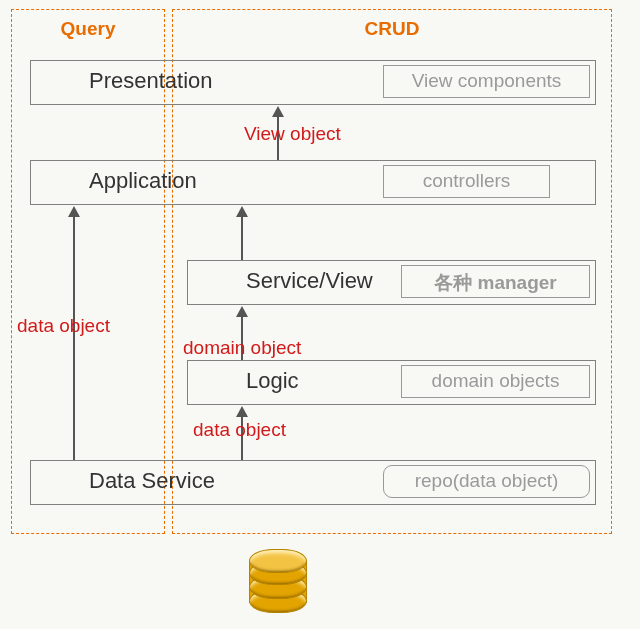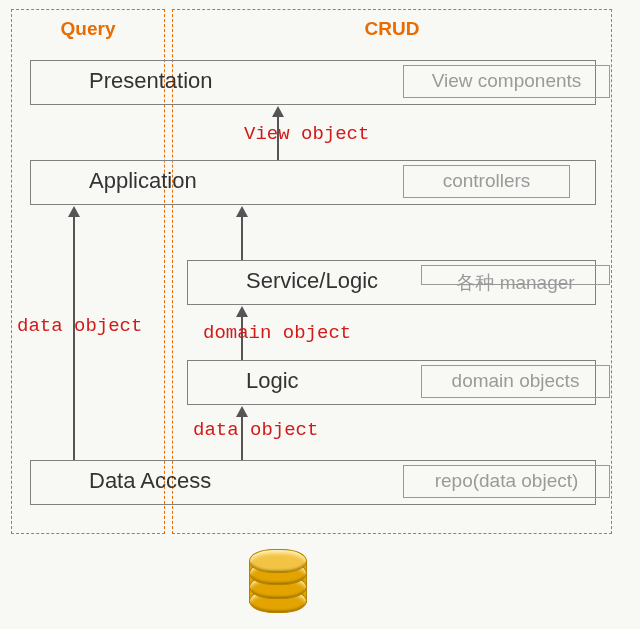--- a/index.html
+++ b/index.html
@@ -47,7 +47,6 @@
     font-size: 19px;
     text-align: center;
     padding-top: 4px;
-    margin-left: 20px;
   }
   .flow-label {
     position: absolute;

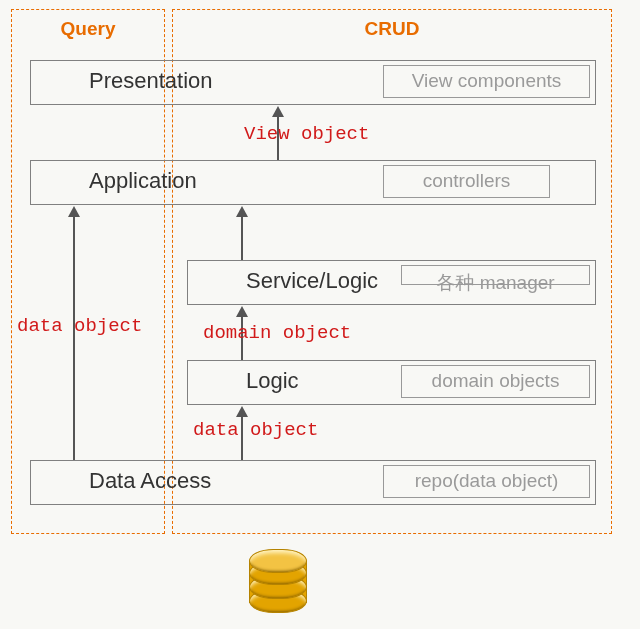--- a/index.html
+++ b/index.html
@@ -52,7 +52,6 @@
     position: absolute;
     color: #d11a1a;
     font-size: 19px;
-    font-family: Liberation Mono, monospace;
   }
   .arrow {
     position: absolute;

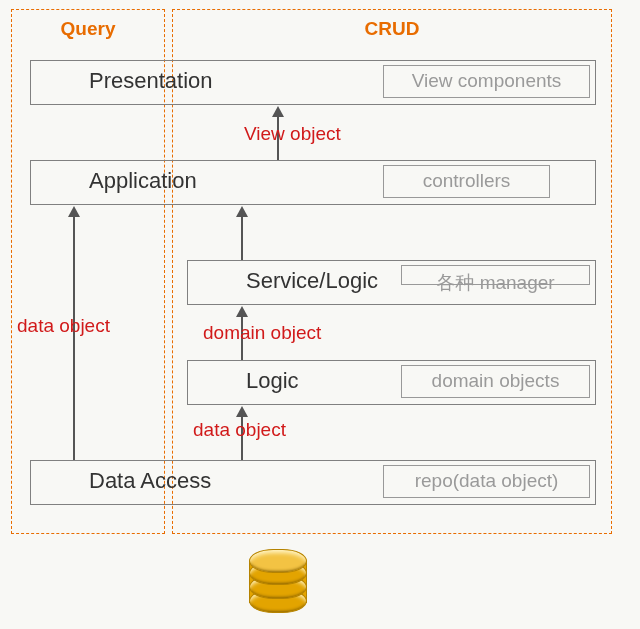--- a/index.html
+++ b/index.html
@@ -109,7 +109,7 @@
   <div class="tag" style="left:383px; top:165px; width:167px; height:33px;">controllers</div>
 
   <div class="layer" style="left:187px; top:260px; width:409px; height:45px;">
-    <div class="layer-label">Service/Logic</div>
+    <div class="layer-label">Service/View</div>
   </div>
   <div class="tag" style="left:401px; top:265px; width:189px; height:20px;">各种 manager</div>
 

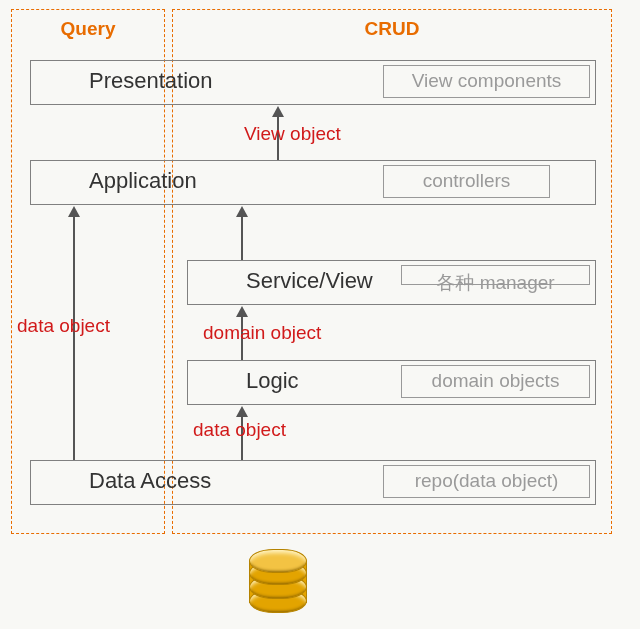--- a/index.html
+++ b/index.html
@@ -111,7 +111,7 @@
   <div class="layer" style="left:187px; top:260px; width:409px; height:45px;">
     <div class="layer-label">Service/View</div>
   </div>
-  <div class="tag" style="left:401px; top:265px; width:189px; height:20px;">各种 manager</div>
+  <div class="tag" style="left:401px; top:265px; width:189px; height:33px;font-weight:bold;">各种 manager</div>
 
   <div class="layer" style="left:187px; top:360px; width:409px; height:45px;">
     <div class="layer-label">Logic</div>

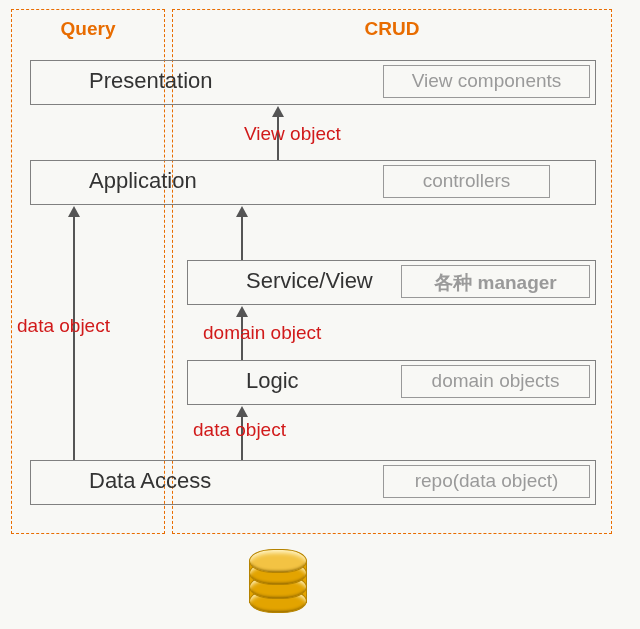--- a/index.html
+++ b/index.html
@@ -136,7 +136,7 @@
 
   <div class="arrow" style="left:241px; top:316px; width:2px; height:44px;"></div>
   <div class="arrow-head" style="left:236px; top:306px;"></div>
-  <div class="flow-label" style="left:183px; top:322px;margin-left:20px;">domain object</div>
+  <div class="flow-label" style="left:183px; top:337px;">domain object</div>
 
   <div class="arrow" style="left:241px; top:416px; width:2px; height:44px;"></div>
   <div class="arrow-head" style="left:236px; top:406px;"></div>

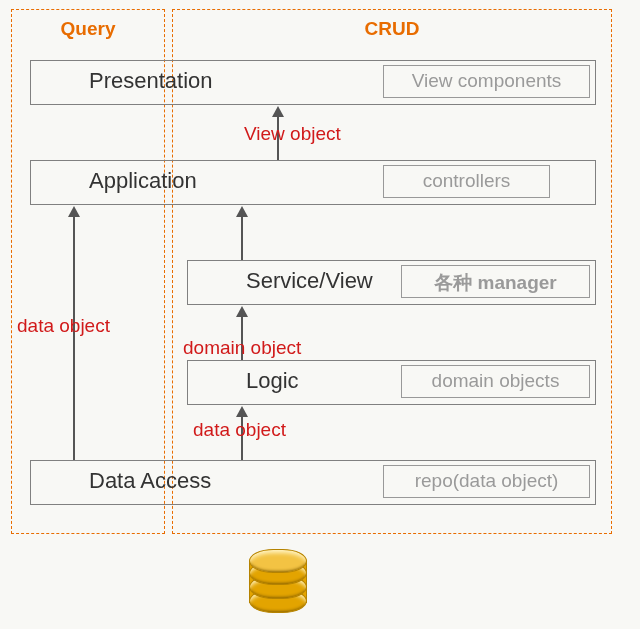--- a/index.html
+++ b/index.html
@@ -119,7 +119,7 @@
   <div class="tag" style="left:401px; top:365px; width:189px; height:33px;">domain objects</div>
 
   <div class="layer" style="left:30px; top:460px; width:566px; height:45px;">
-    <div class="layer-label">Data Access</div>
+    <div class="layer-label">Data Service</div>
   </div>
   <div class="tag" style="left:383px; top:465px; width:207px; height:33px;">repo(data object)</div>
 

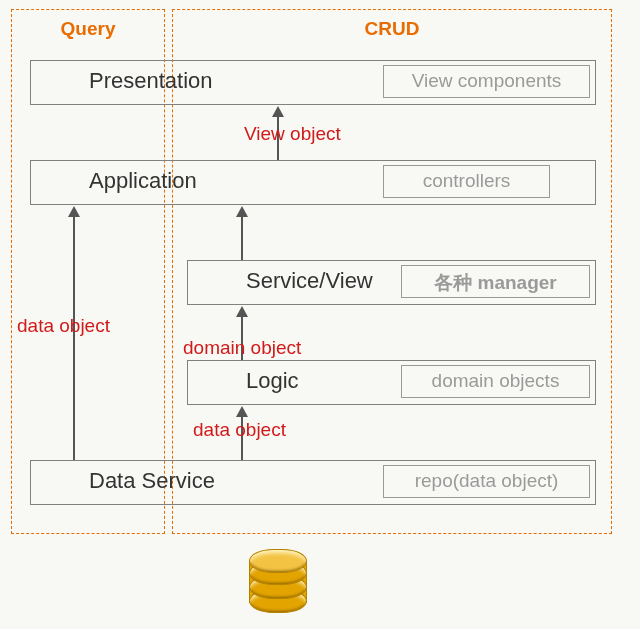--- a/index.html
+++ b/index.html
@@ -121,7 +121,7 @@
   <div class="layer" style="left:30px; top:460px; width:566px; height:45px;">
     <div class="layer-label">Data Service</div>
   </div>
-  <div class="tag" style="left:383px; top:465px; width:207px; height:33px;">repo(data object)</div>
+  <div class="tag" style="left:383px; top:465px; width:207px; height:33px;border-radius:9px;">repo(data object)</div>
 
   <div class="arrow" style="left:73px; top:216px; width:2px; height:244px;"></div>
   <div class="arrow-head" style="left:68px; top:206px;"></div>

